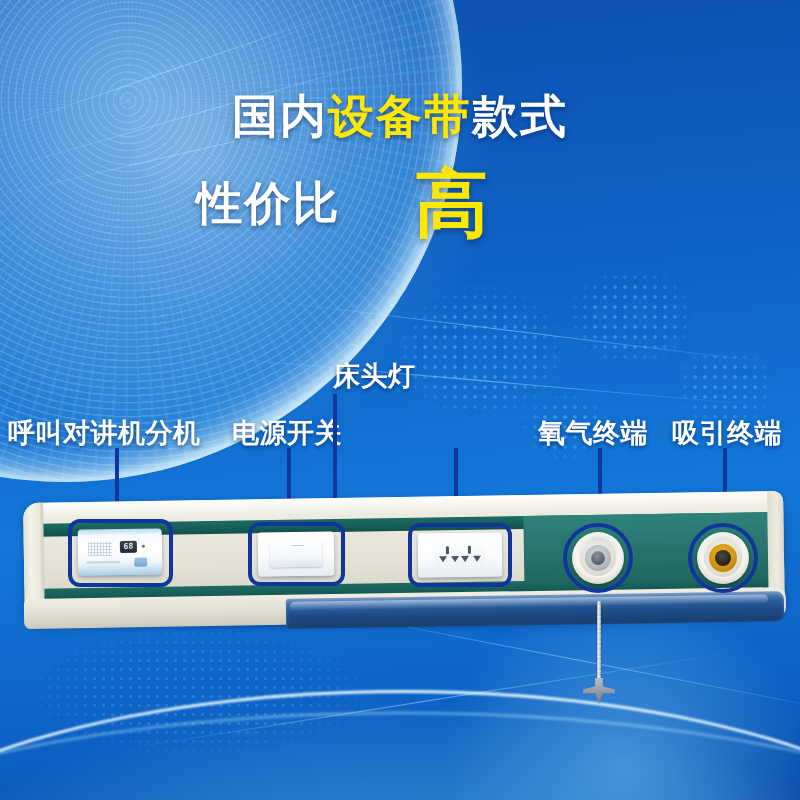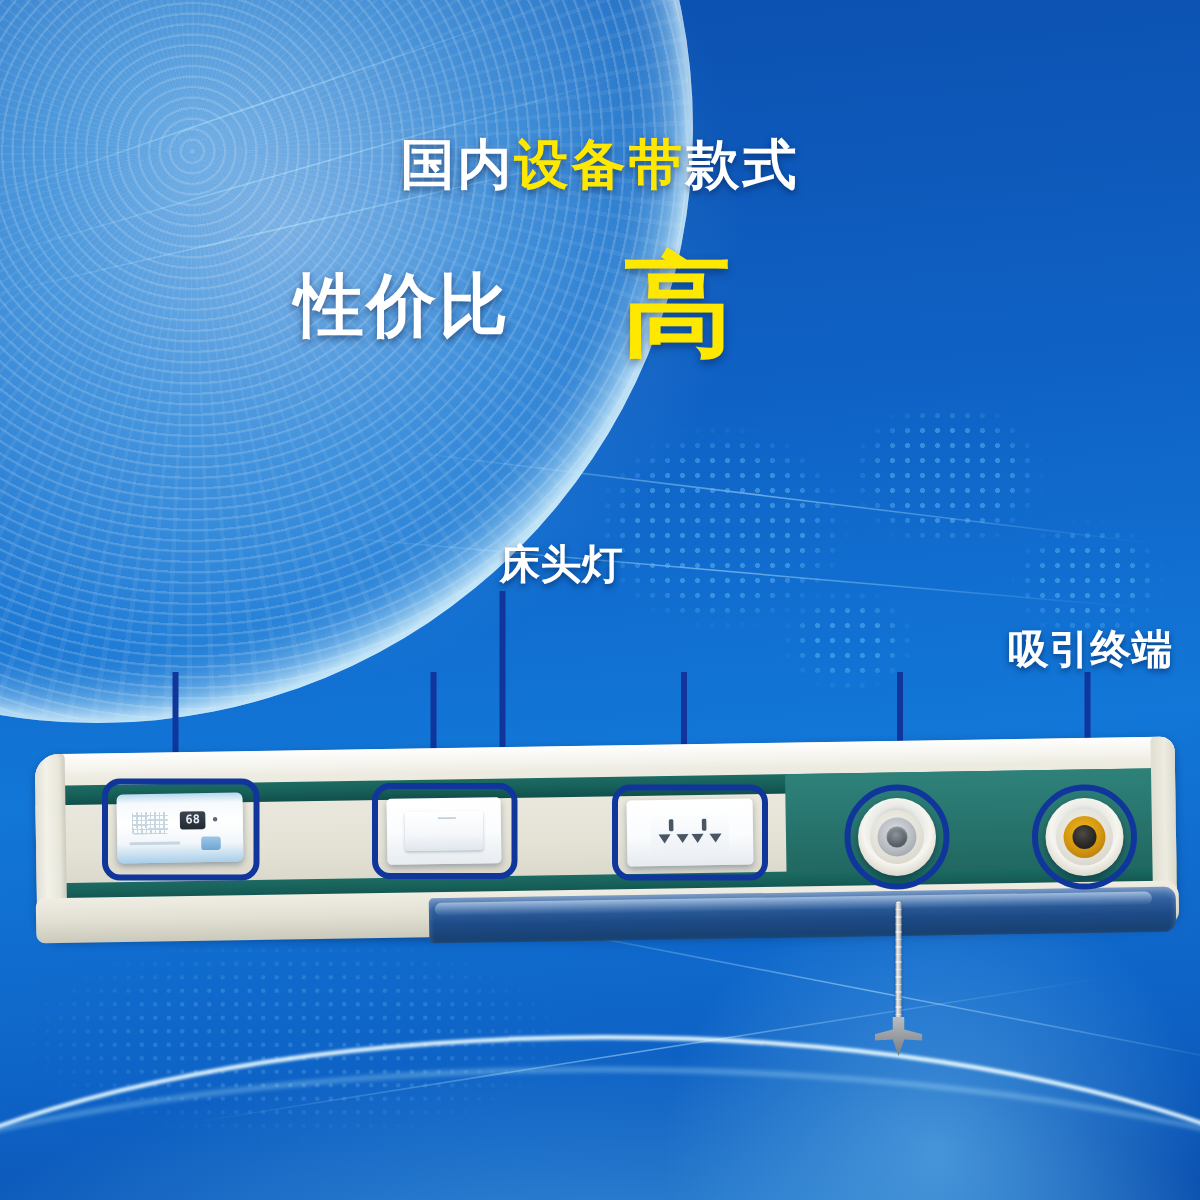--- a/index.html
+++ b/index.html
@@ -81,7 +81,7 @@
   
   .headline{
     position:absolute;left:0;top:86px;width:800px;text-align:center;
-    font-size:36px;font-weight:bold;letter-spacing:2px;color:#ffffff;
+    font-size:46px;font-weight:bold;letter-spacing:2px;color:#ffffff;
     text-shadow:0 2px 5px rgba(0,25,70,.55);
     white-space:nowrap;
   }

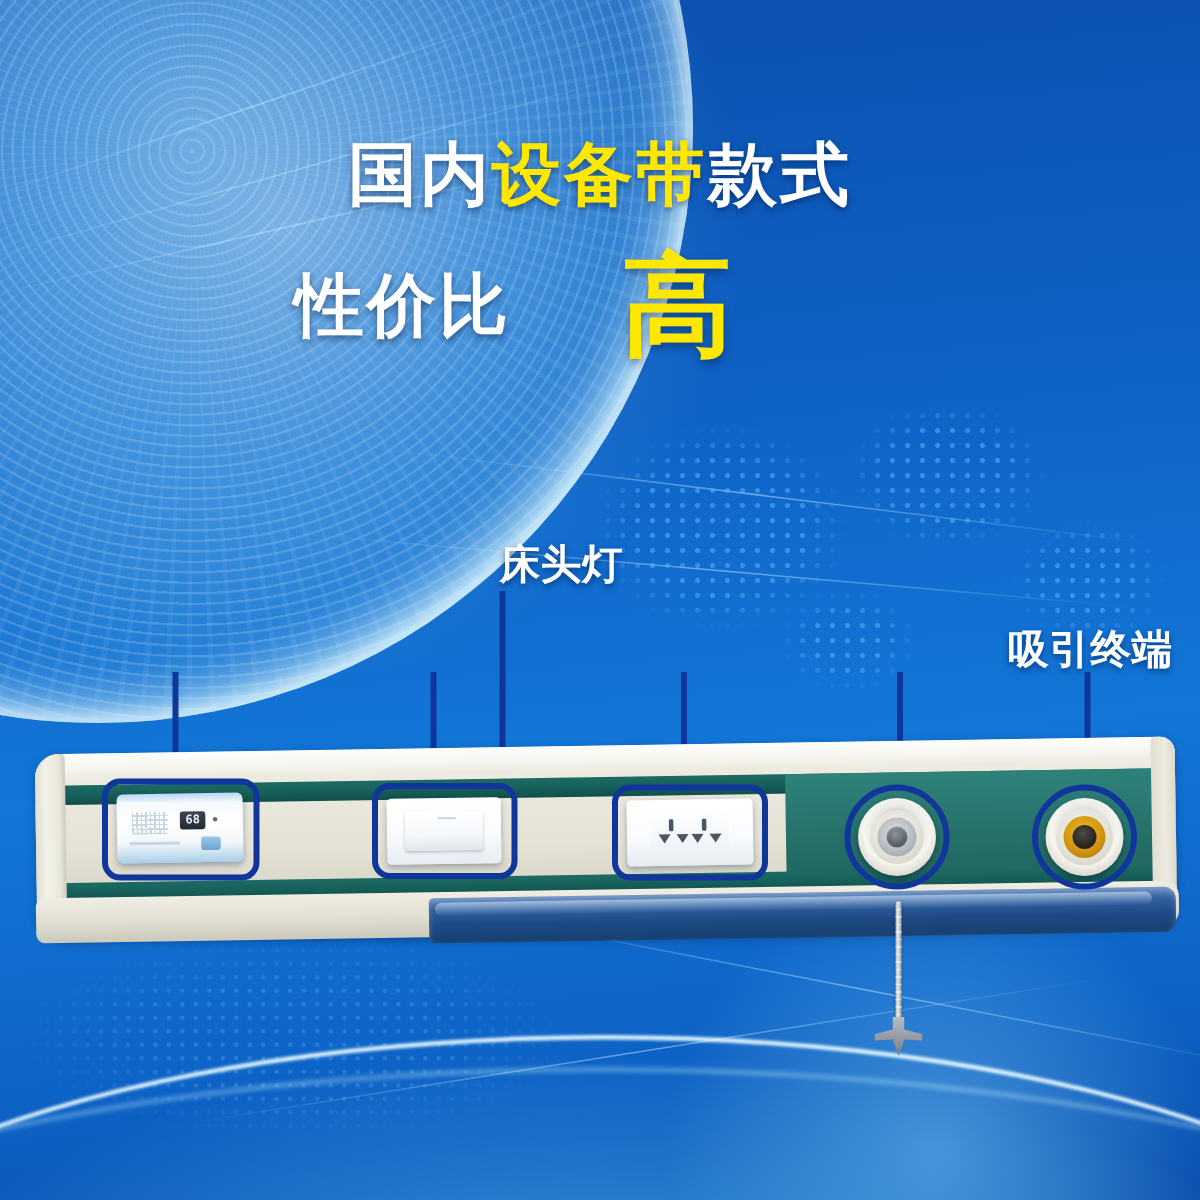--- a/index.html
+++ b/index.html
@@ -303,6 +303,7 @@
     <span class="s1">性价比</span><span class="s2">高</span>
   </div>
 
+  <div class="lbl" style="left:8px;top:415px;">呼叫对讲机分机</div>
   <div class="lbl" style="left:333px;top:358px;">床头灯</div>
   <div class="lbl" style="left:672px;top:415px;">吸引终端</div>
 

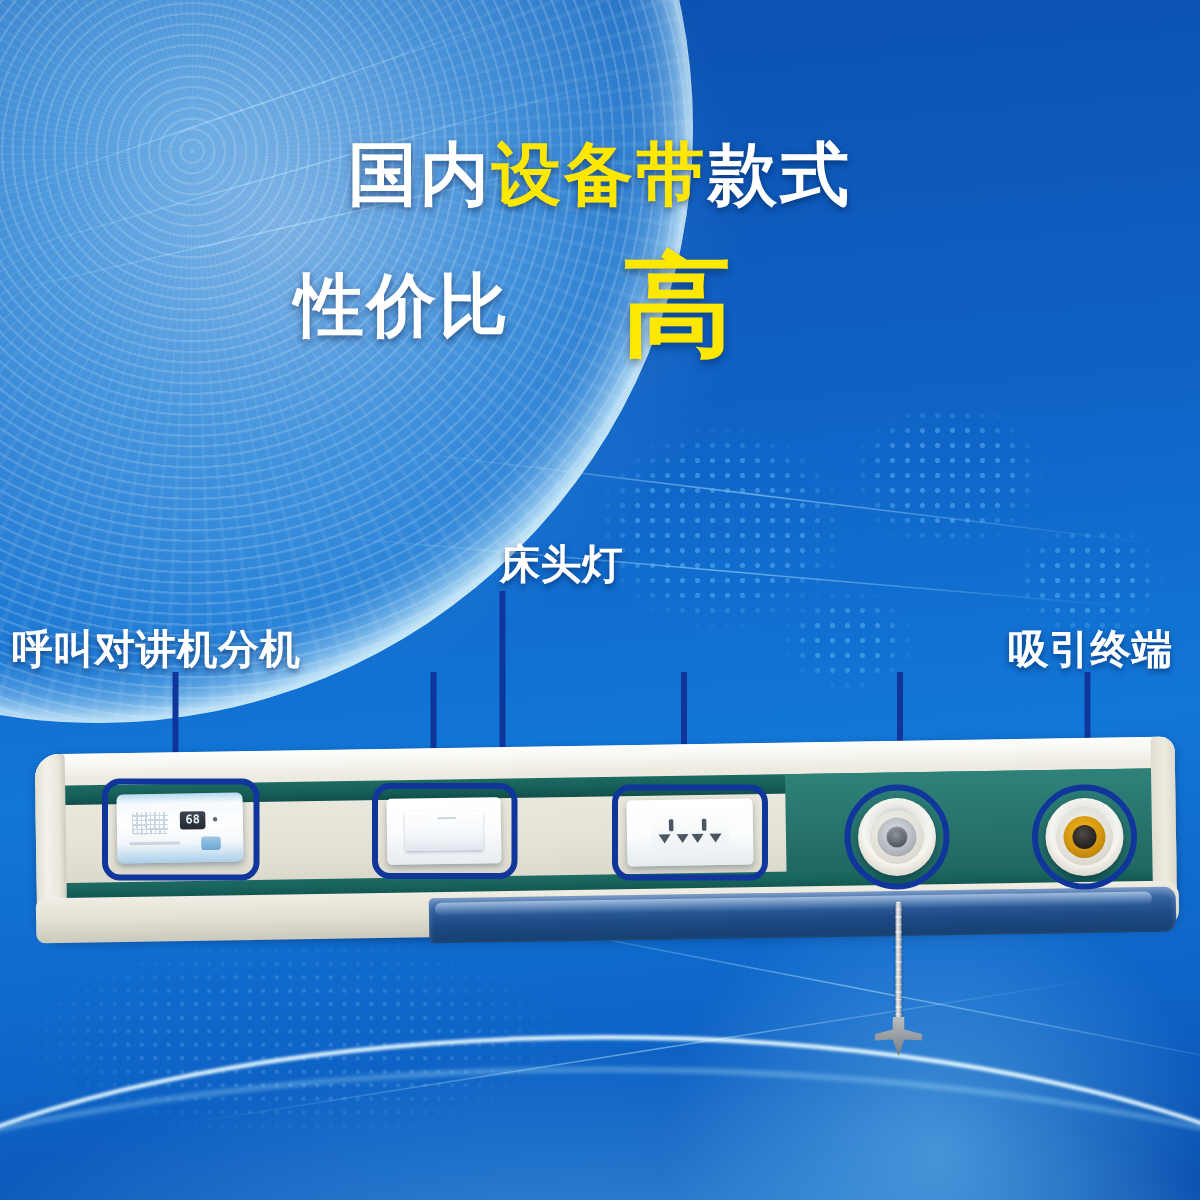--- a/index.html
+++ b/index.html
@@ -304,6 +304,7 @@
   </div>
 
   <div class="lbl" style="left:8px;top:415px;">呼叫对讲机分机</div>
+  <div class="lbl" style="left:232px;top:415px;">电源开关</div>
   <div class="lbl" style="left:333px;top:358px;">床头灯</div>
   <div class="lbl" style="left:672px;top:415px;">吸引终端</div>
 

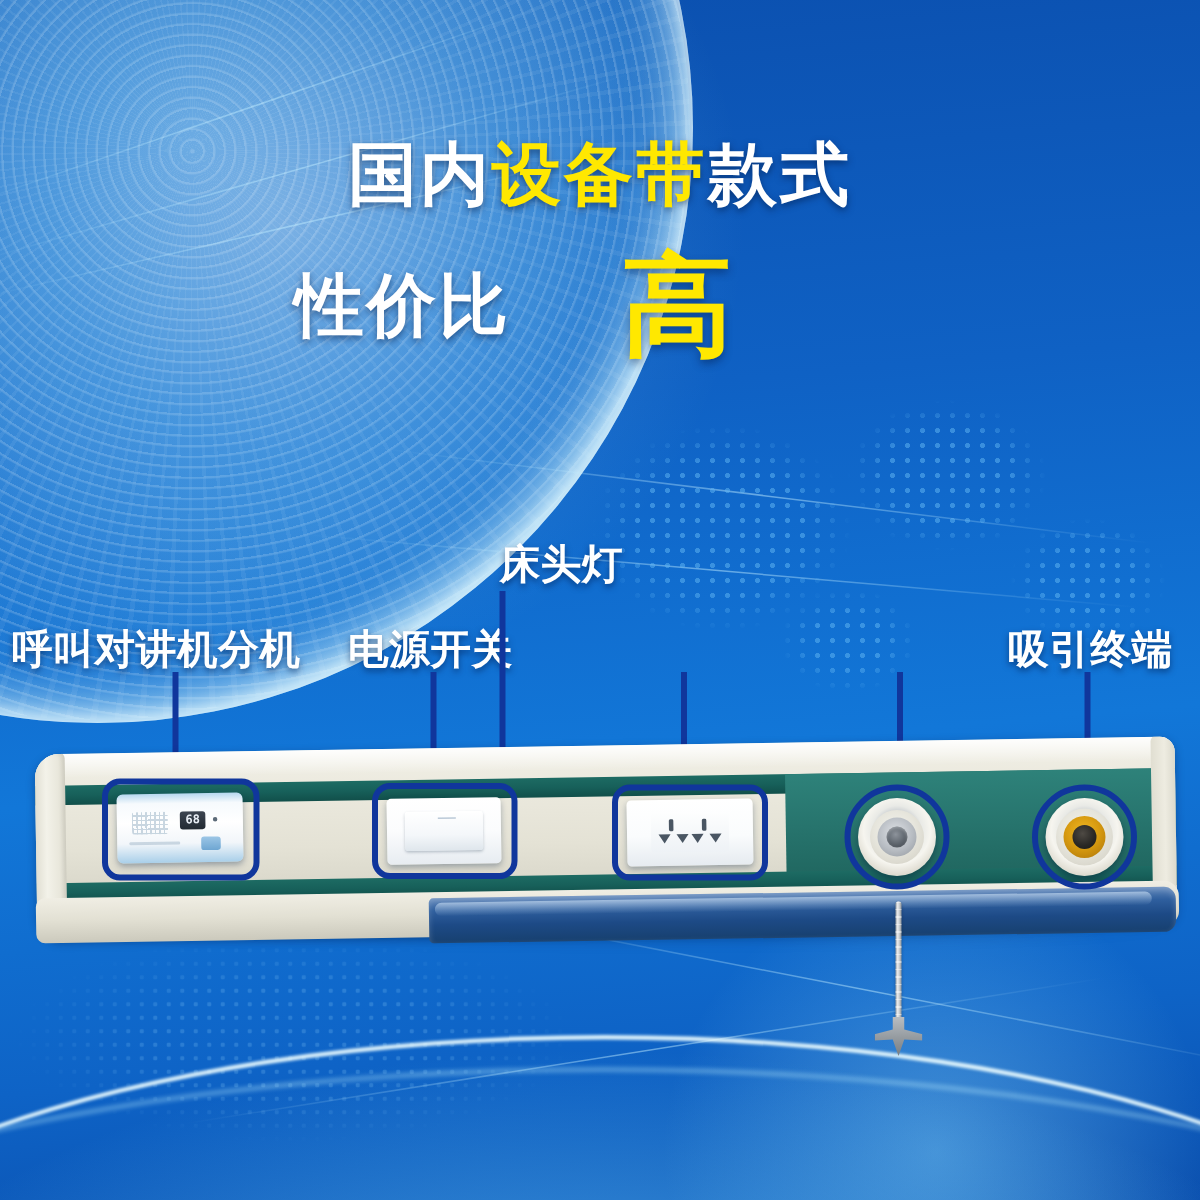--- a/index.html
+++ b/index.html
@@ -306,6 +306,7 @@
   <div class="lbl" style="left:8px;top:415px;">呼叫对讲机分机</div>
   <div class="lbl" style="left:232px;top:415px;">电源开关</div>
   <div class="lbl" style="left:333px;top:358px;">床头灯</div>
+  <div class="lbl" style="left:538px;top:415px;">氧气终端</div>
   <div class="lbl" style="left:672px;top:415px;">吸引终端</div>
 
   <div class="leader" style="left:115px;top:448px;height:75px;"></div>

